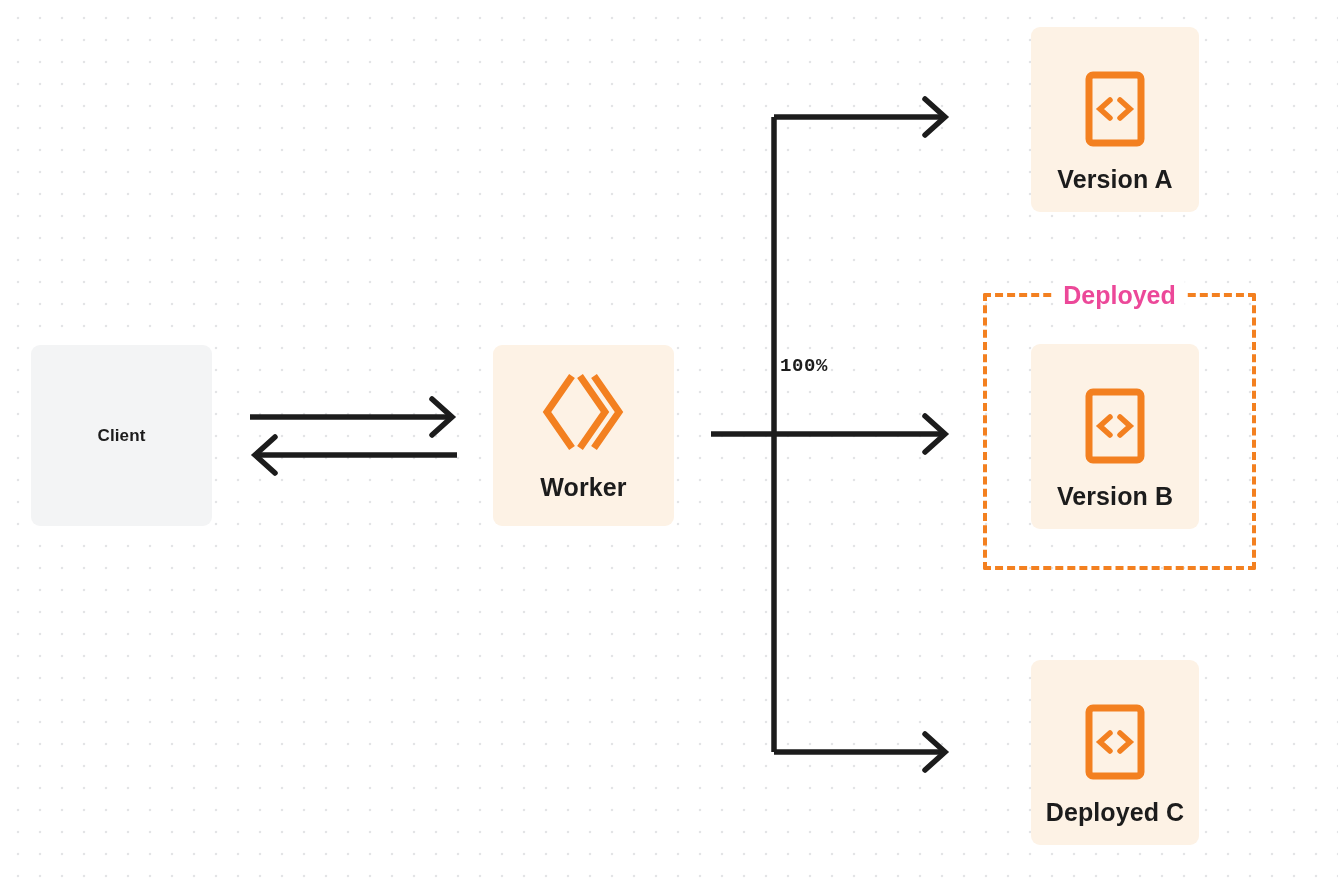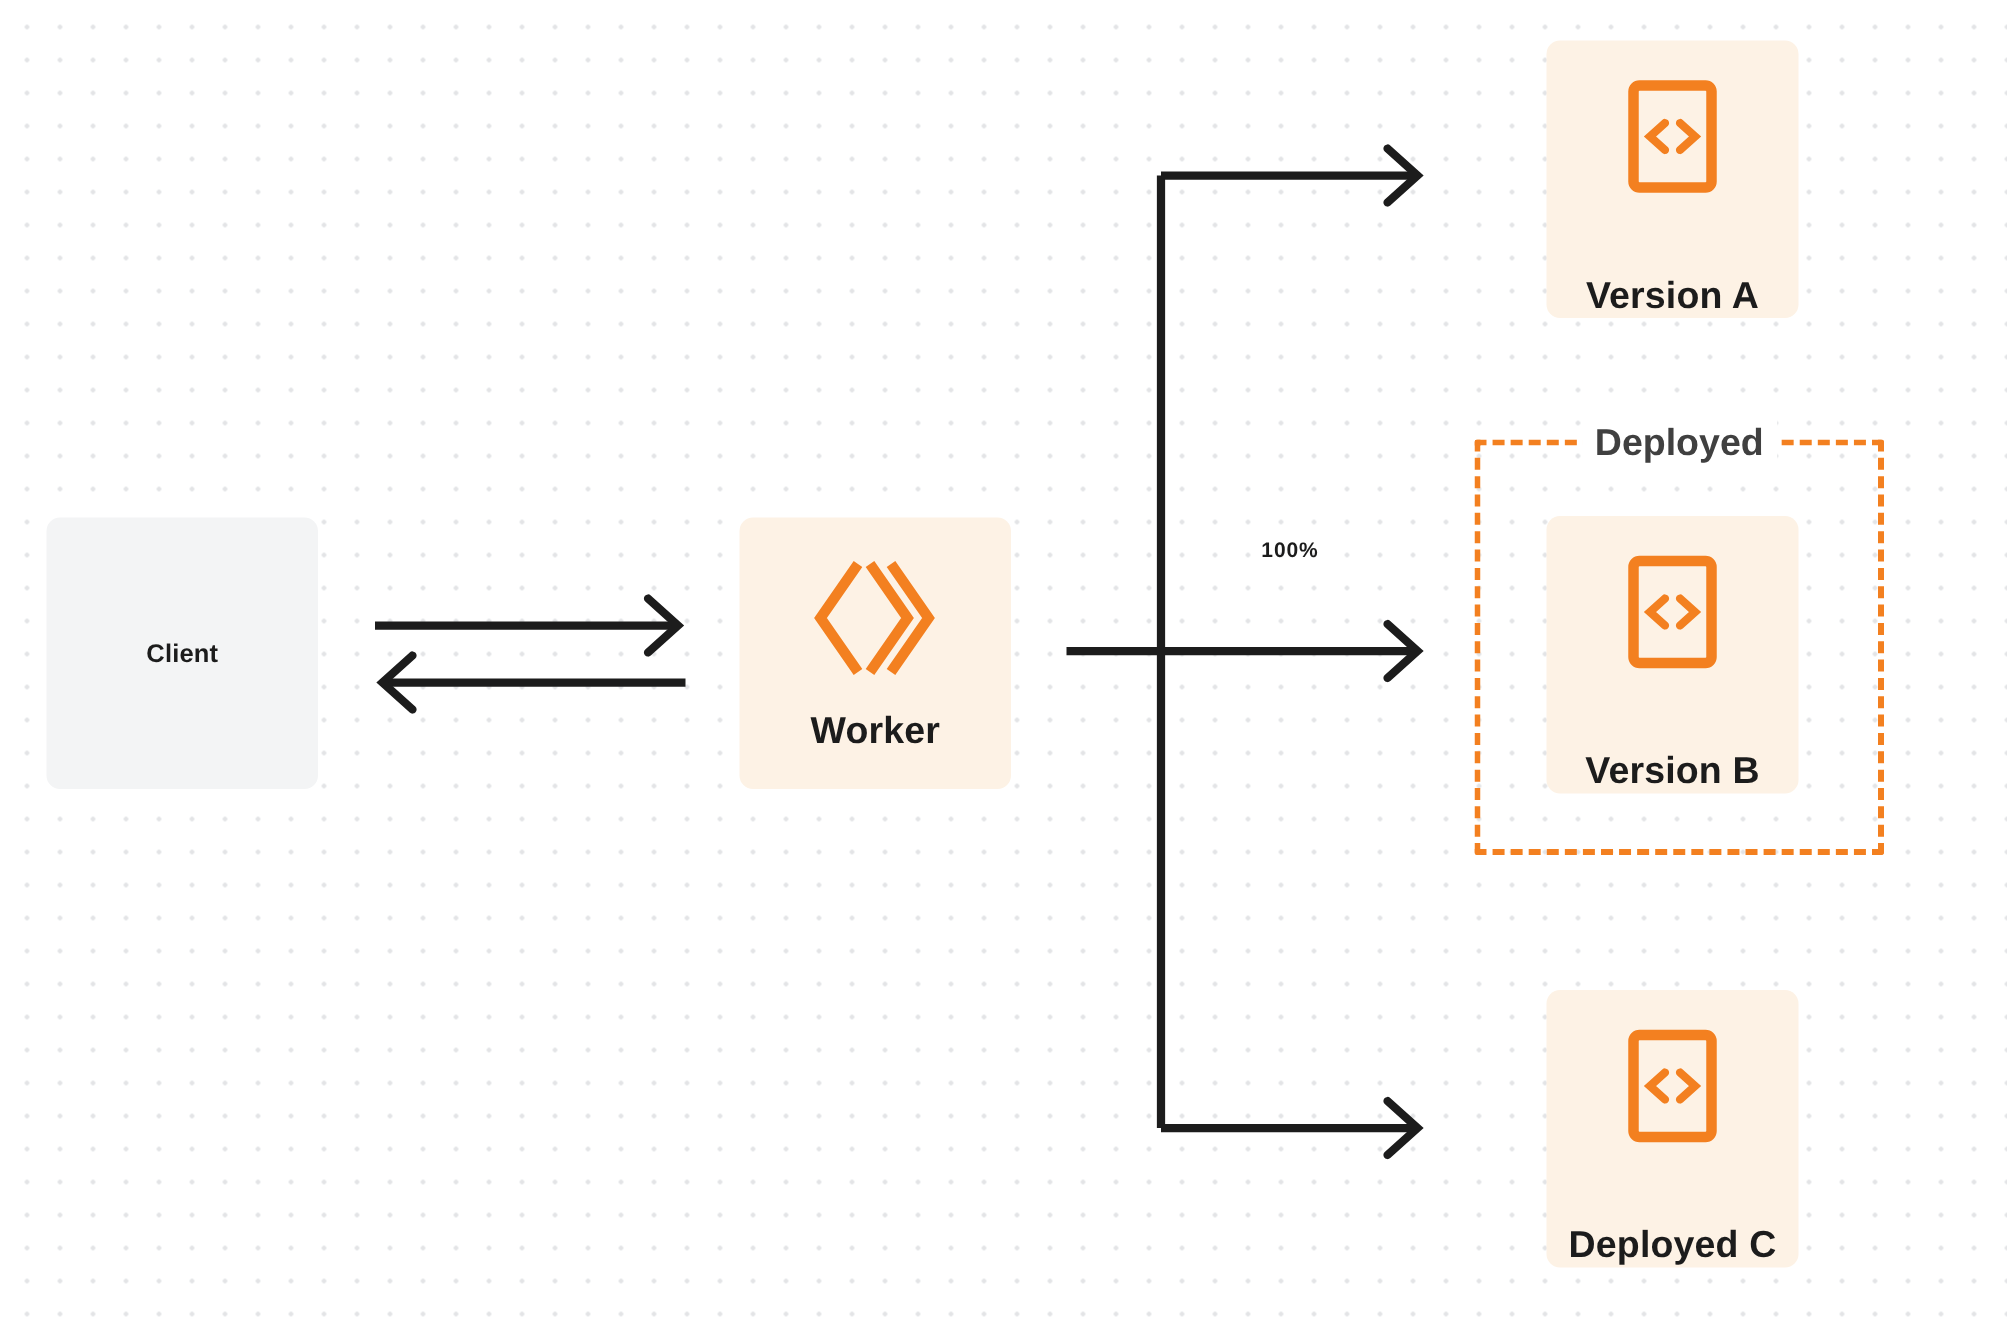--- a/index.html
+++ b/index.html
@@ -80,7 +80,7 @@
     width: 168px;
     height: 185px;
     background-color: #fdf2e5;
-    justify-content: space-between;
+    justify-content: center;
     padding-top: 26px;
   }
   .version-node .node-label {

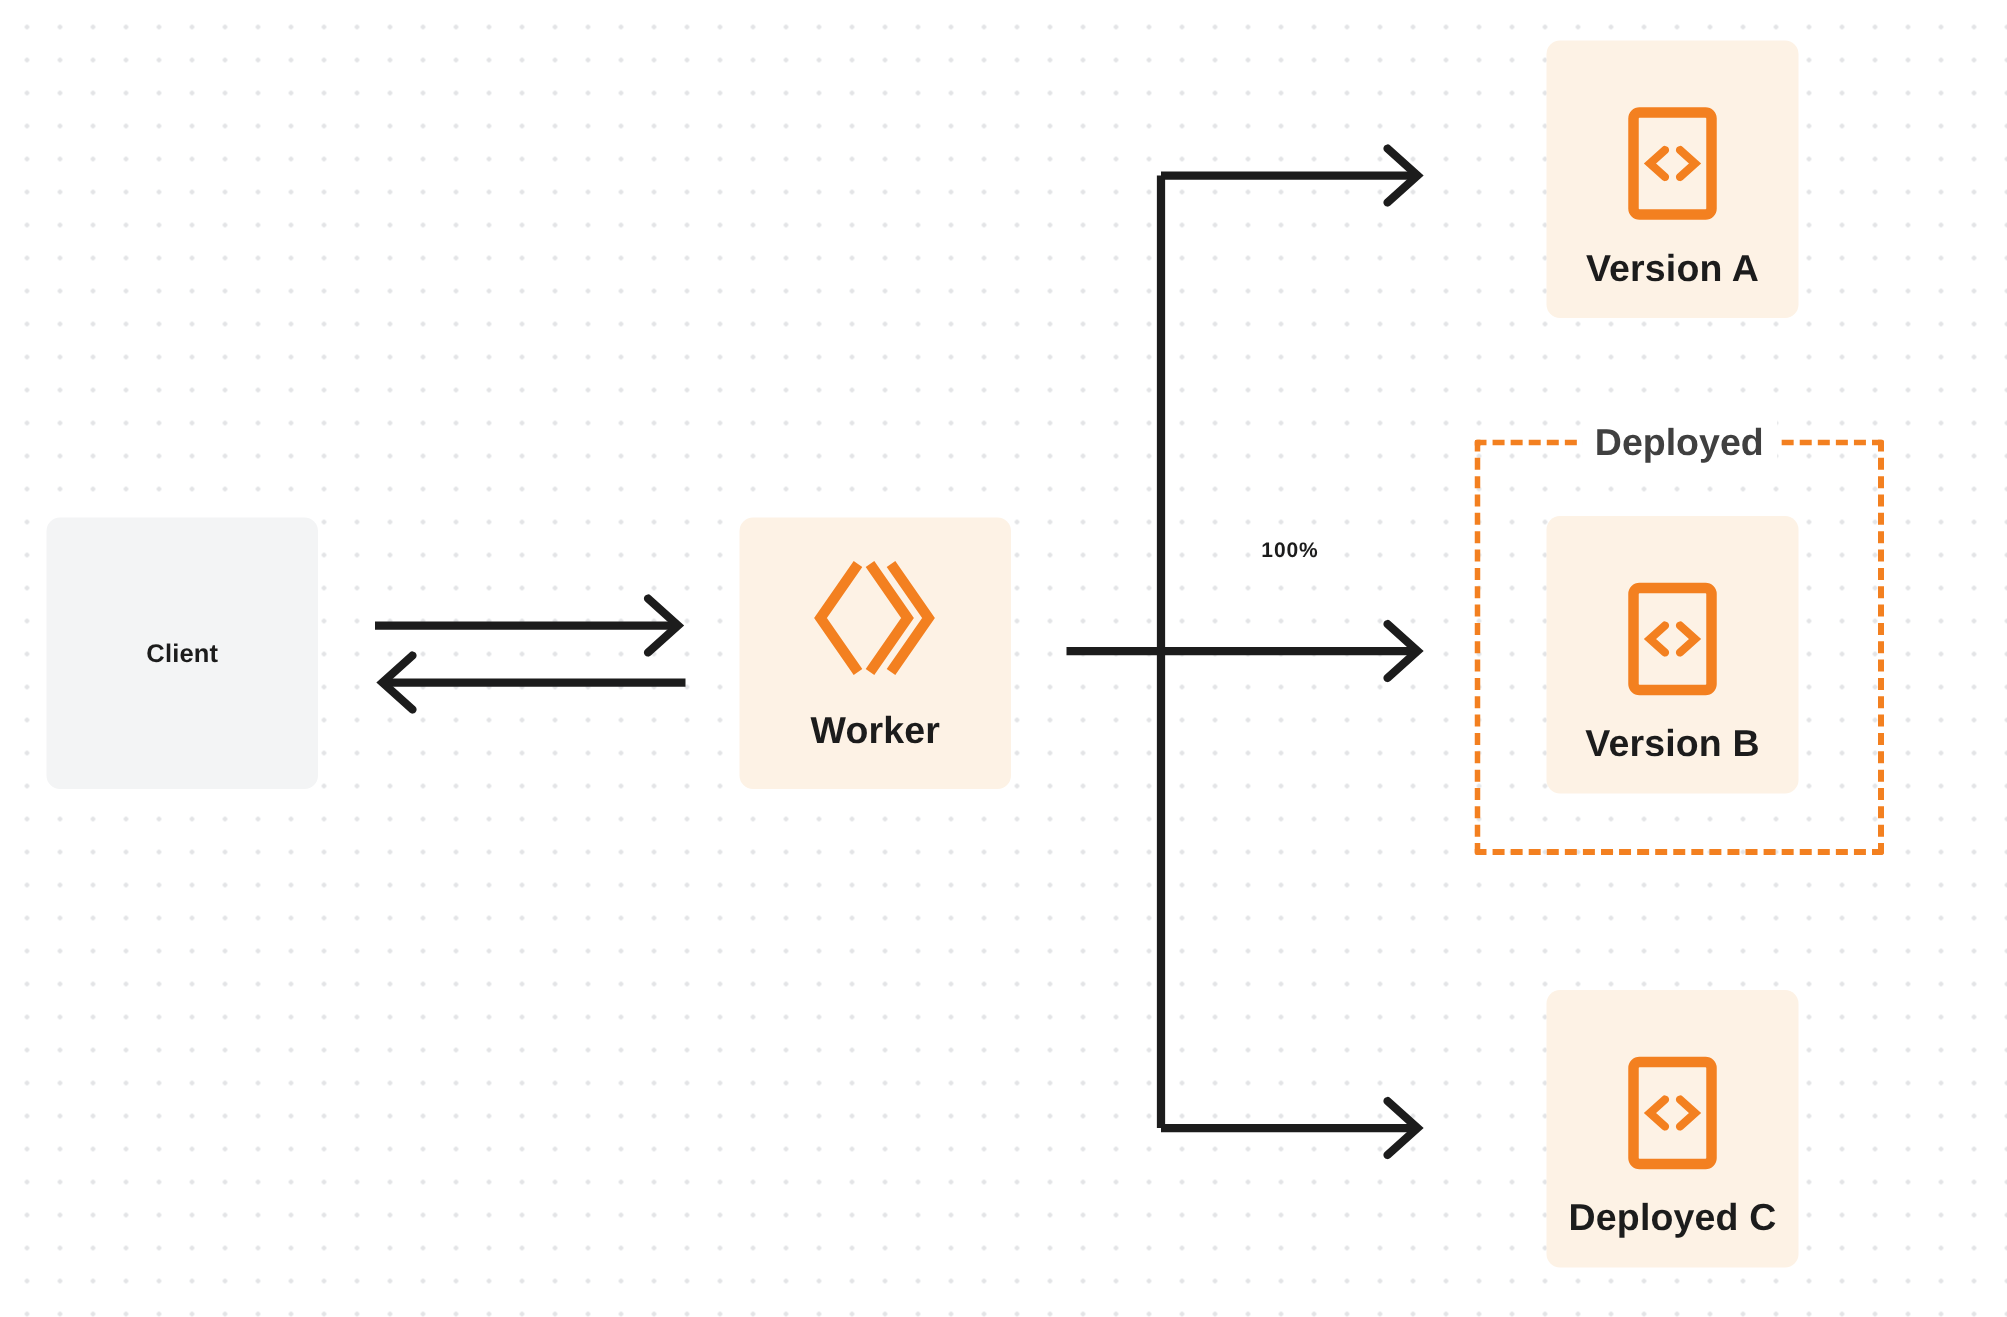--- a/index.html
+++ b/index.html
@@ -114,7 +114,7 @@
     transform: translateX(-50%);
     background-color: #ffffff;
     padding: 0 9px;
-    color: #404040;
+    color: #ec4899;
     font-size: 25px;
     font-weight: bold;
     line-height: 30px;

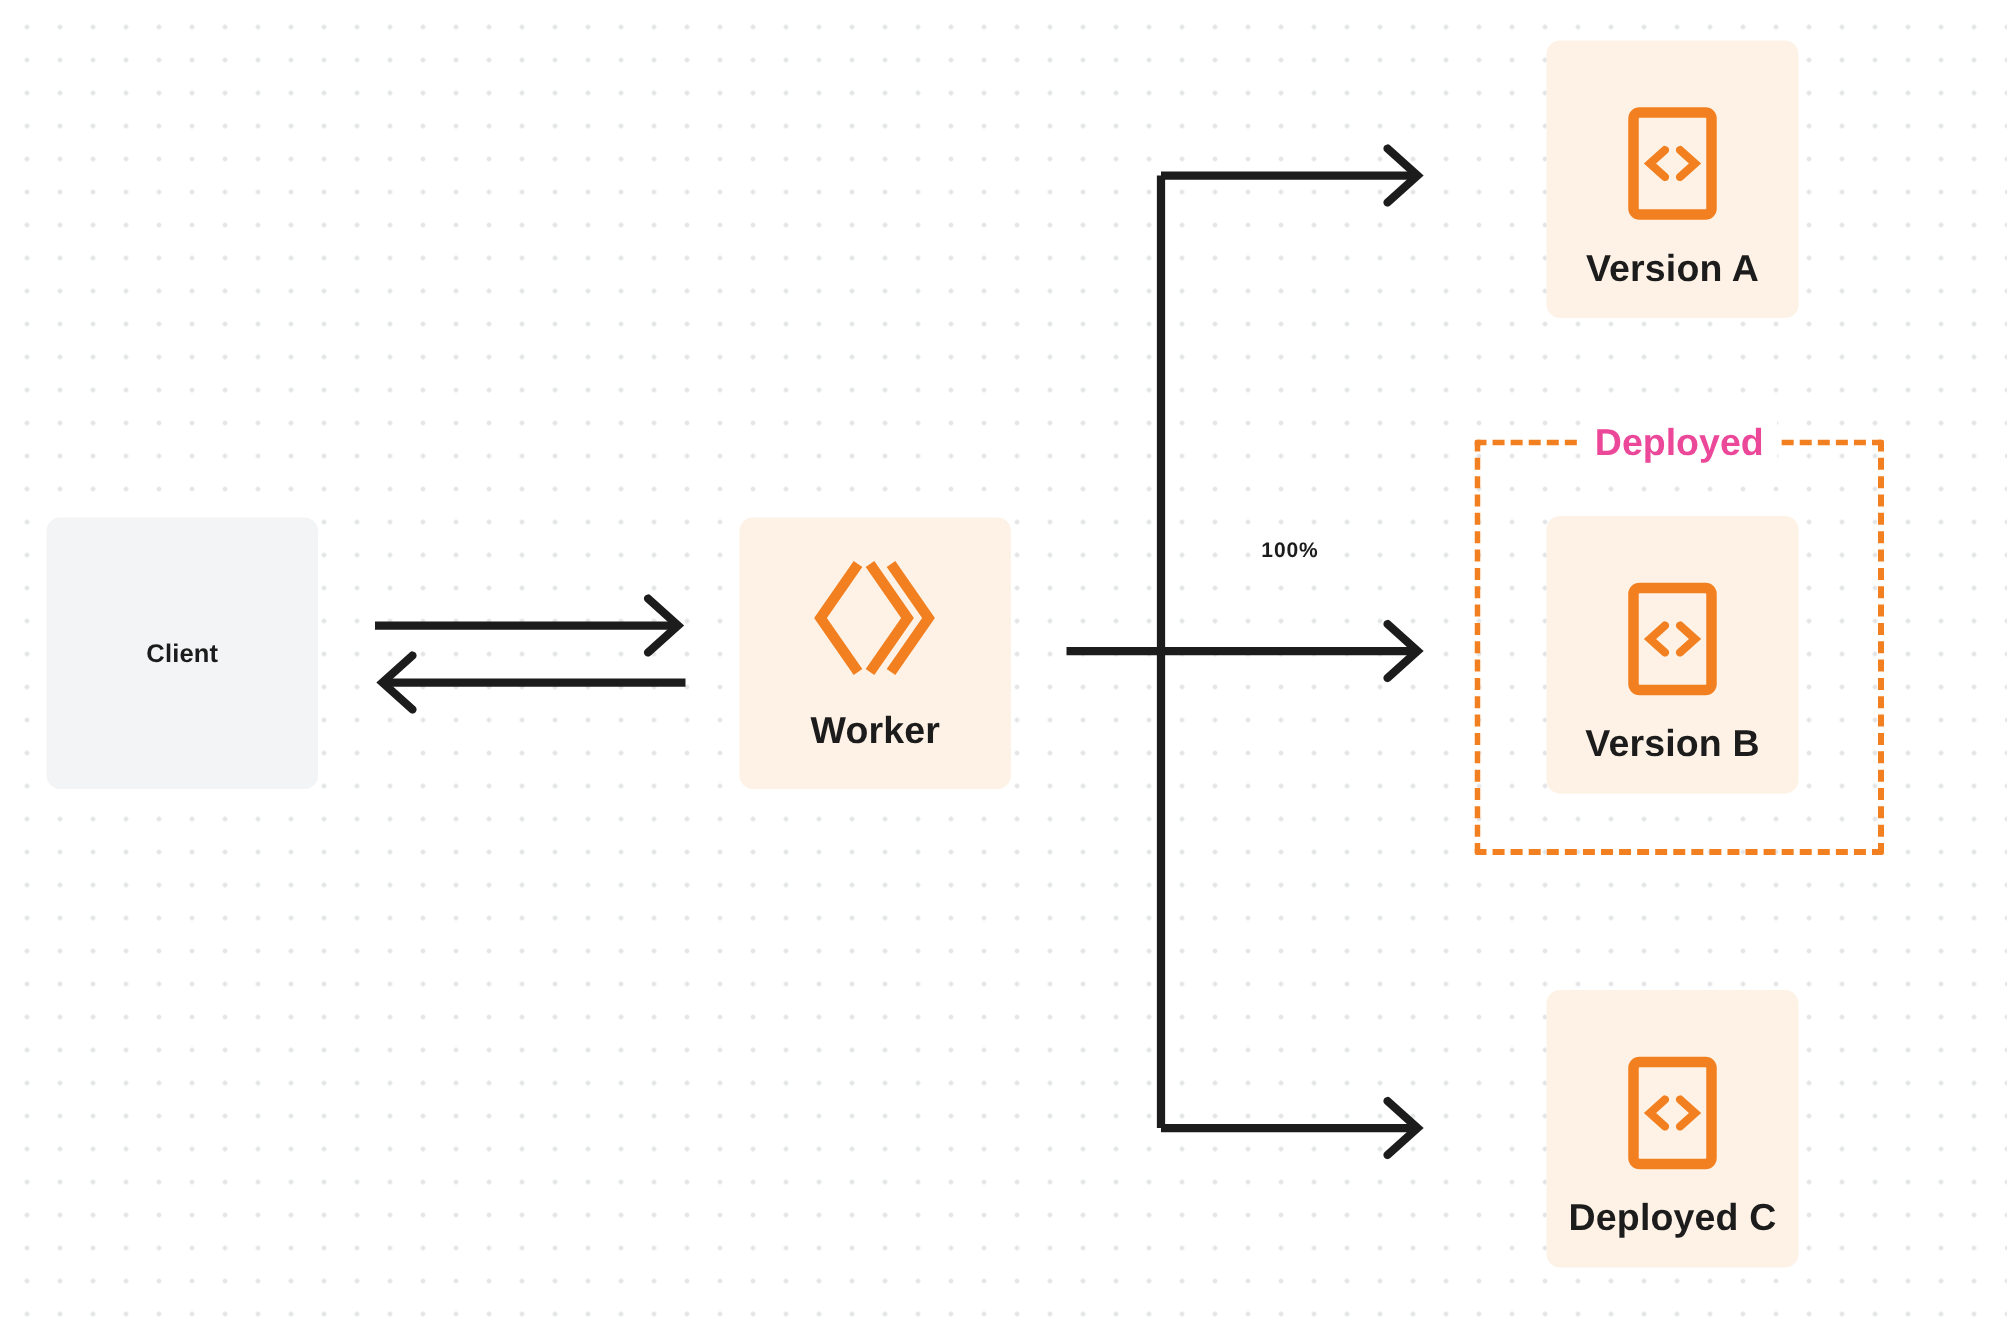--- a/index.html
+++ b/index.html
@@ -137,12 +137,13 @@
     left: 780px;
     top: 350px;
     width: 160px;
-    text-align: center;
+    text-align: left;
     color: #1c1c1c;
-    font-size: 14px;
+    font-size: 19px;
     font-weight: bold;
     line-height: 33px;
     letter-spacing: 0.6px;
+    font-family: Liberation Mono, monospace;
   }
   #traffic-label .pct { display: block; }
   #traffic-label .word { display: block; }

